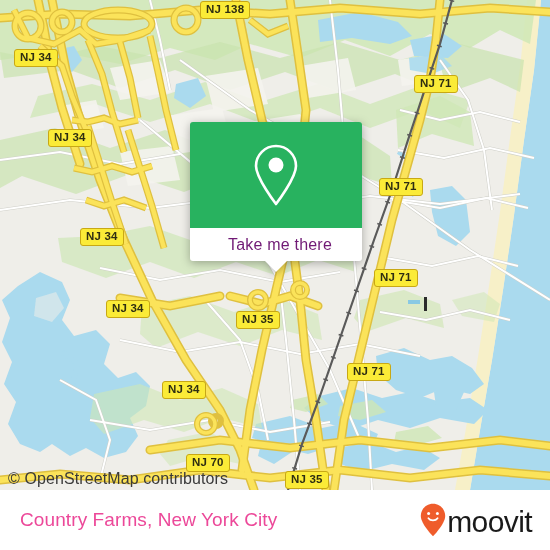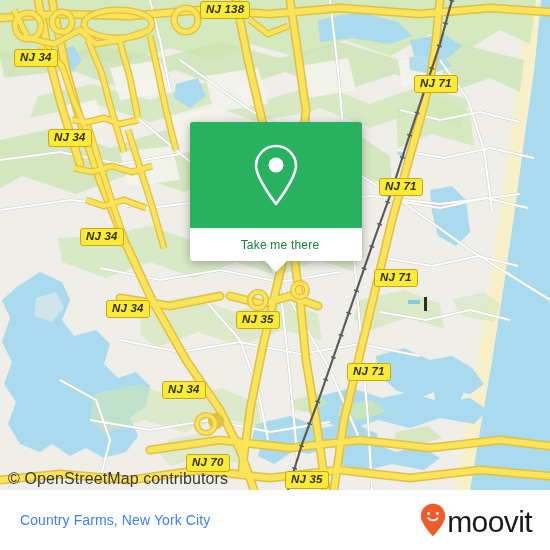--- a/index.html
+++ b/index.html
@@ -27,7 +27,6 @@
     height: 490px;
     overflow: hidden;
     background: #efeee9;
-    font-style: italic;
   }
   #map-svg { display: block; }
 

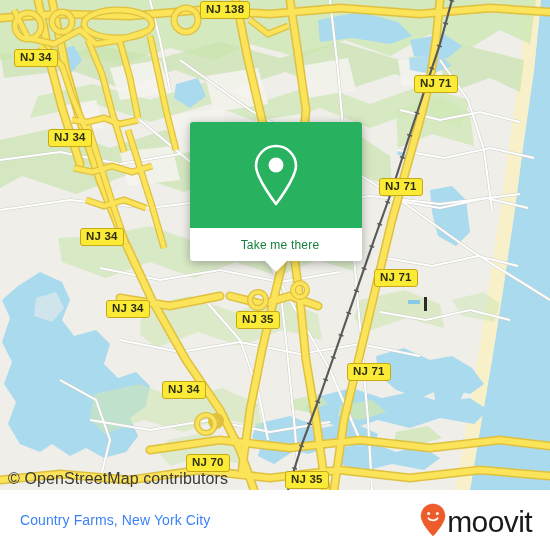--- a/index.html
+++ b/index.html
@@ -69,8 +69,8 @@
     position: relative;
   }
   #callout-label {
-    font-size: 12px;
-    color: #15803d;
+    font-size: 16px;
+    color: #701a75;
     letter-spacing: 0.2px;
     margin-left: 8px;
   }

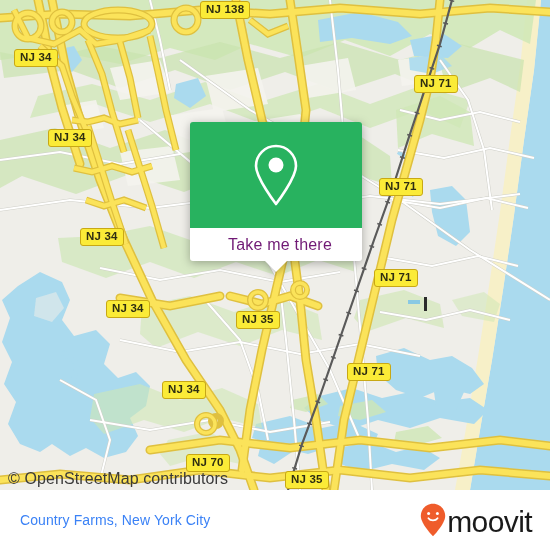--- a/index.html
+++ b/index.html
@@ -100,8 +100,8 @@
     left: 20px;
     top: 50%;
     transform: translateY(-50%);
-    font-size: 14px;
-    color: #3b82f6;
+    font-size: 19px;
+    color: #ec4899;
     letter-spacing: 0.1px;
     white-space: nowrap;
   }

